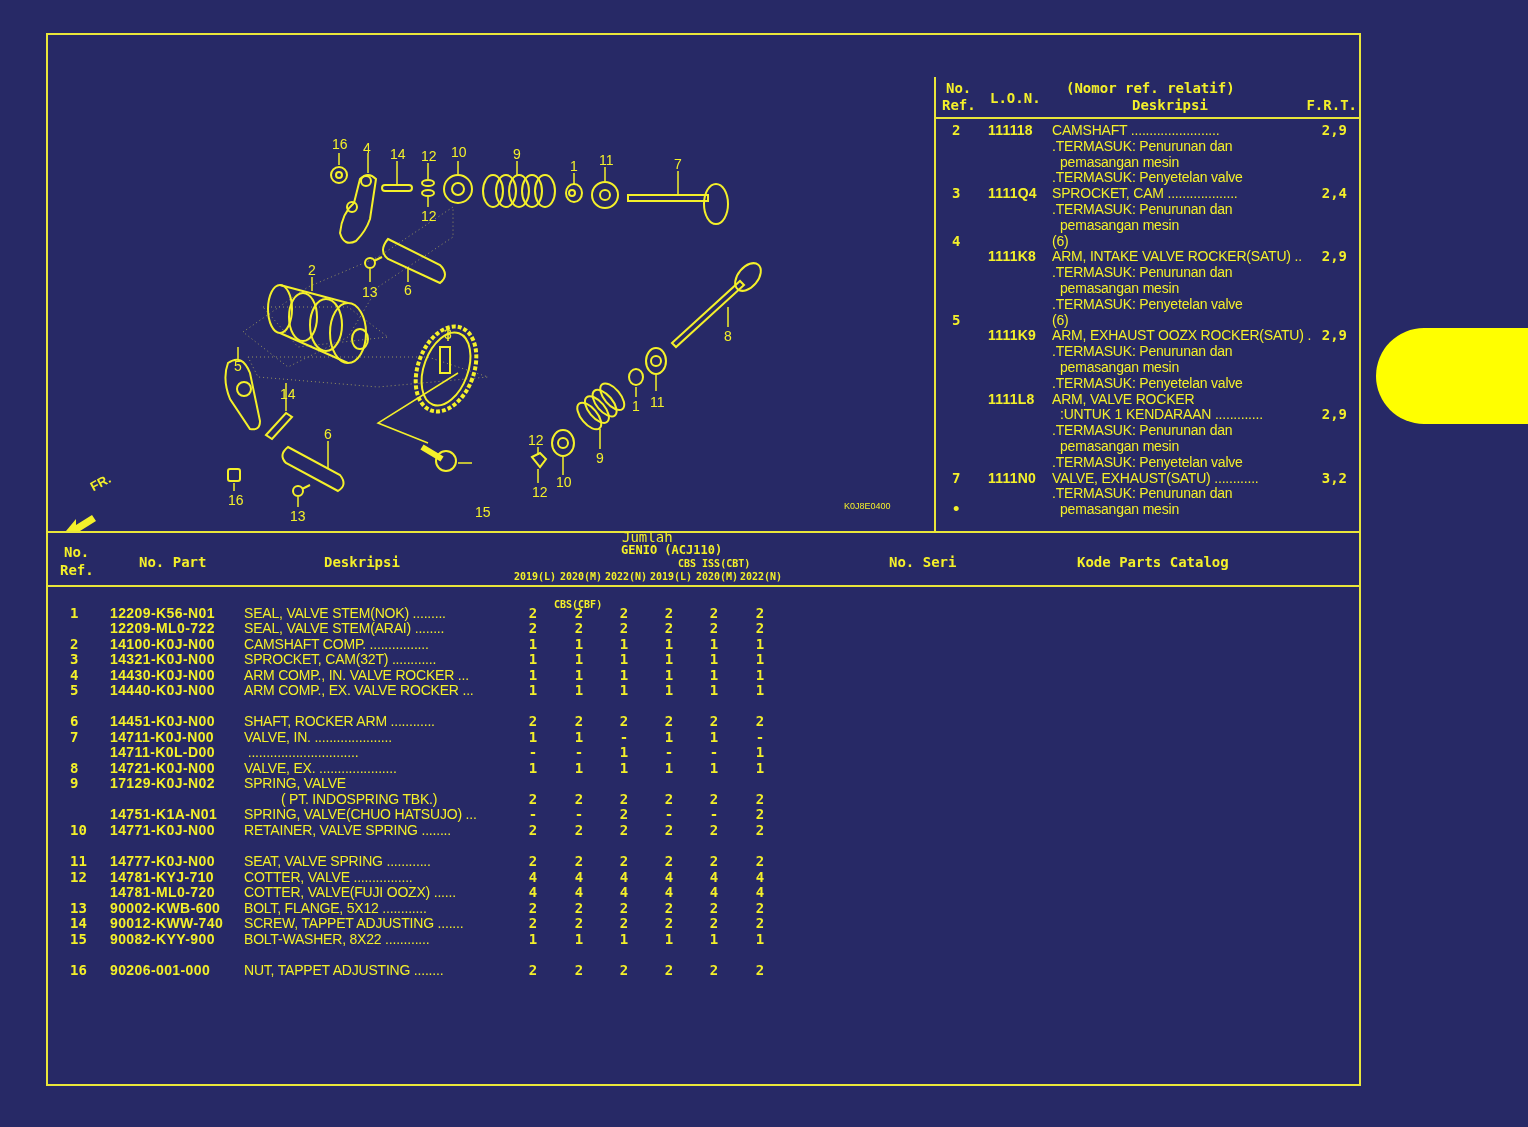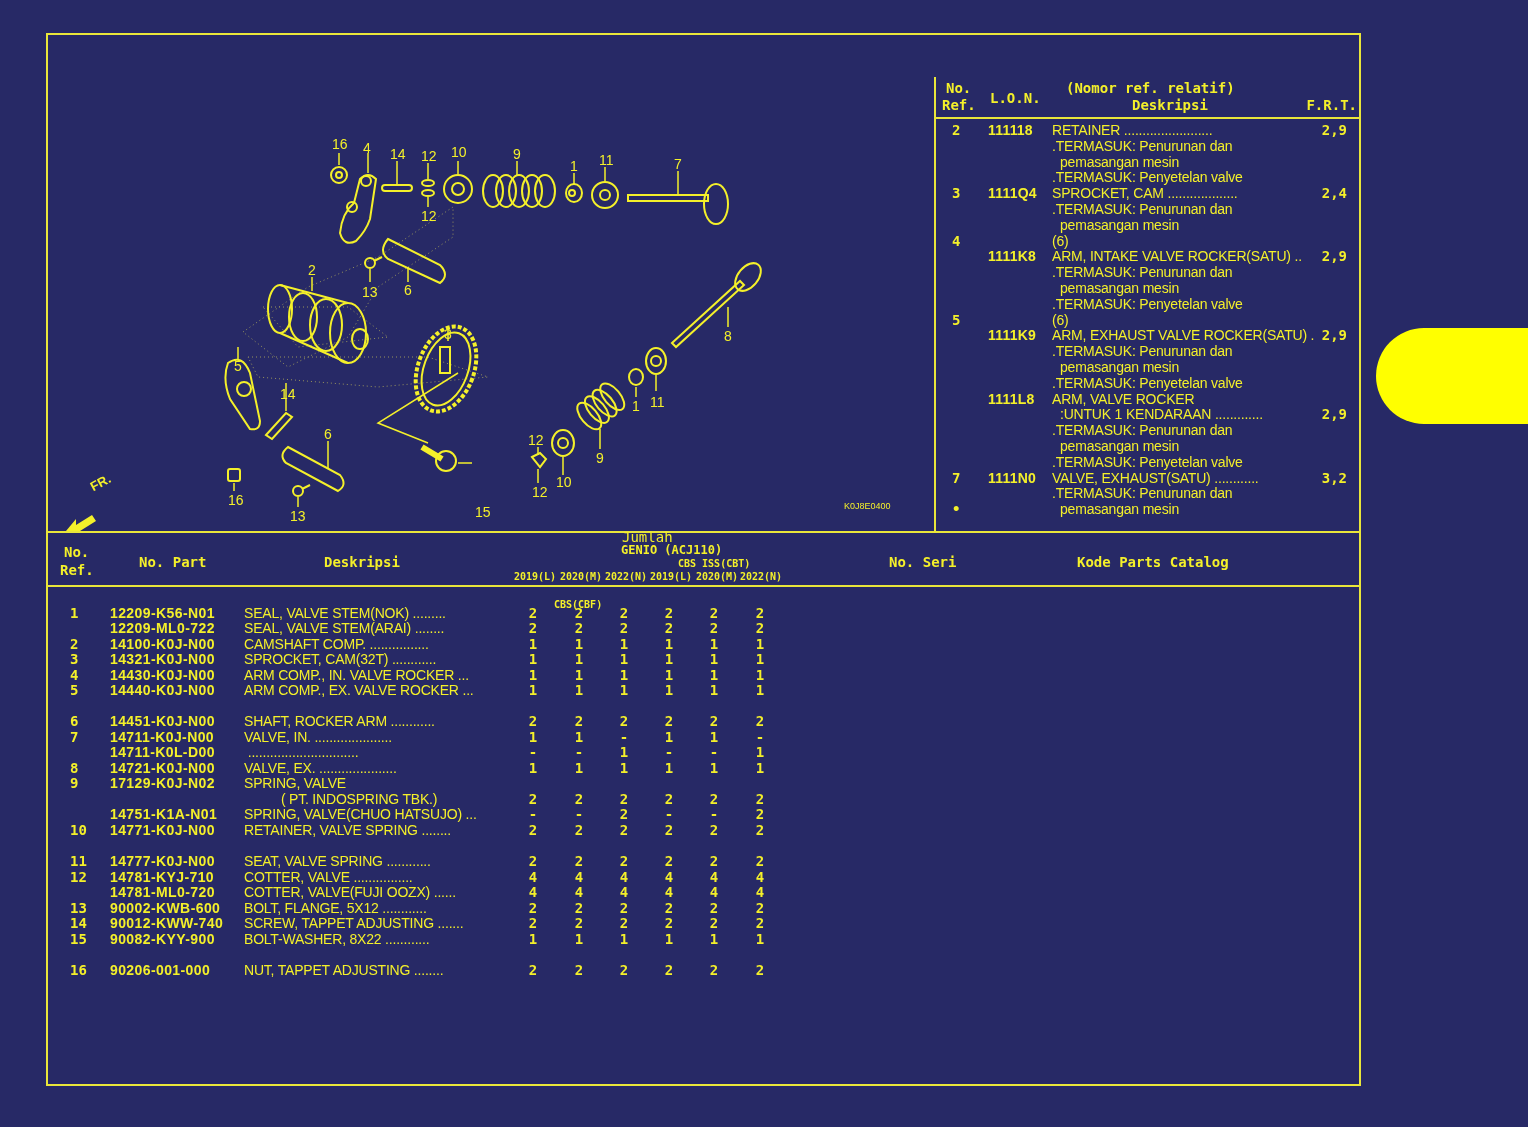--- a/index.html
+++ b/index.html
@@ -224,7 +224,7 @@
       <span style="right:2px;top:21px;">F.R.T.</span>
     </div>
     <div class="frt-body" id="frt-body">
-        <div class="frt-line"><span class="ref">2</span><span class="lon">111118</span><span class="desc">RETAINER ........................</span><span class="val">2,9</span></div>
+        <div class="frt-line"><span class="ref">2</span><span class="lon">111118</span><span class="desc">CAMSHAFT ........................</span><span class="val">2,9</span></div>
         <div class="frt-line"><span class="ref"></span><span class="lon"></span><span class="desc">.TERMASUK: Penurunan dan</span><span class="val"></span></div>
         <div class="frt-line"><span class="ref"></span><span class="lon"></span><span class="desc ind">pemasangan mesin</span><span class="val"></span></div>
         <div class="frt-line"><span class="ref"></span><span class="lon"></span><span class="desc">.TERMASUK: Penyetelan valve</span><span class="val"></span></div>

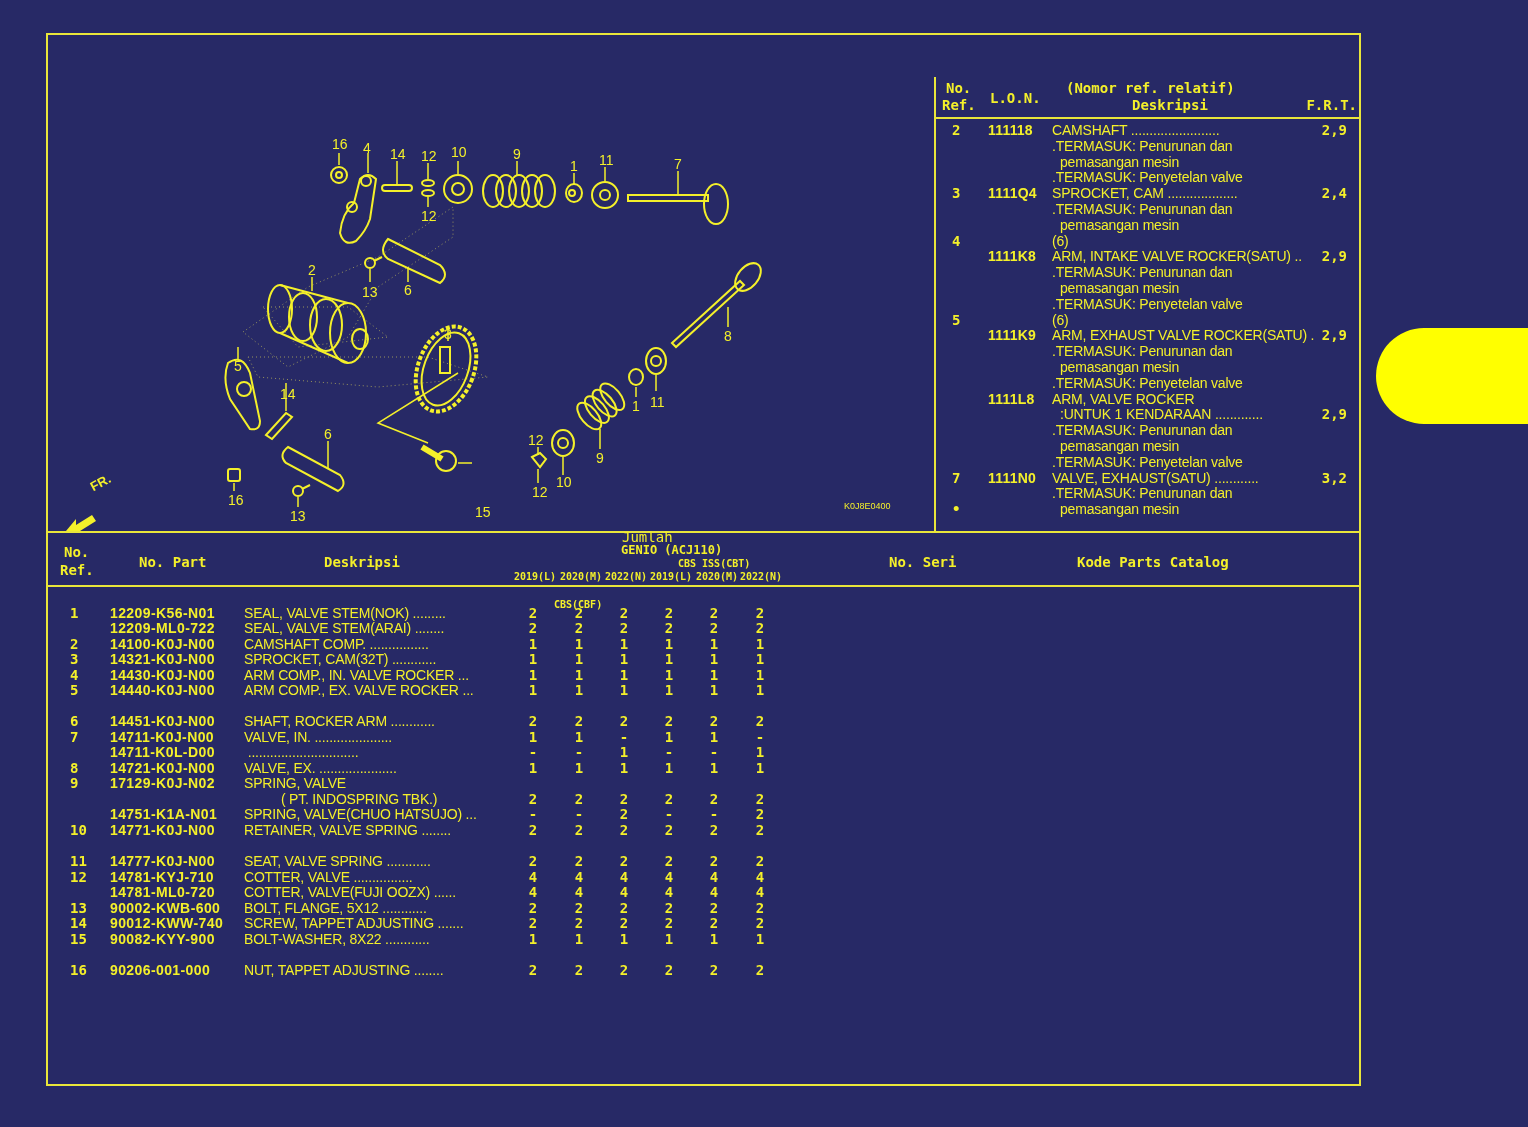--- a/index.html
+++ b/index.html
@@ -237,7 +237,7 @@
         <div class="frt-line"><span class="ref"></span><span class="lon"></span><span class="desc ind">pemasangan mesin</span><span class="val"></span></div>
         <div class="frt-line"><span class="ref"></span><span class="lon"></span><span class="desc">.TERMASUK: Penyetelan valve</span><span class="val"></span></div>
         <div class="frt-line"><span class="ref">5</span><span class="lon"></span><span class="desc">(6)</span><span class="val"></span></div>
-        <div class="frt-line"><span class="ref"></span><span class="lon">1111K9</span><span class="desc">ARM, EXHAUST VALVE ROCKER(SATU) .</span><span class="val">2,9</span></div>
+        <div class="frt-line"><span class="ref"></span><span class="lon">1111K9</span><span class="desc">ARM, EXHAUST OOZX ROCKER(SATU) .</span><span class="val">2,9</span></div>
         <div class="frt-line"><span class="ref"></span><span class="lon"></span><span class="desc">.TERMASUK: Penurunan dan</span><span class="val"></span></div>
         <div class="frt-line"><span class="ref"></span><span class="lon"></span><span class="desc ind">pemasangan mesin</span><span class="val"></span></div>
         <div class="frt-line"><span class="ref"></span><span class="lon"></span><span class="desc">.TERMASUK: Penyetelan valve</span><span class="val"></span></div>

